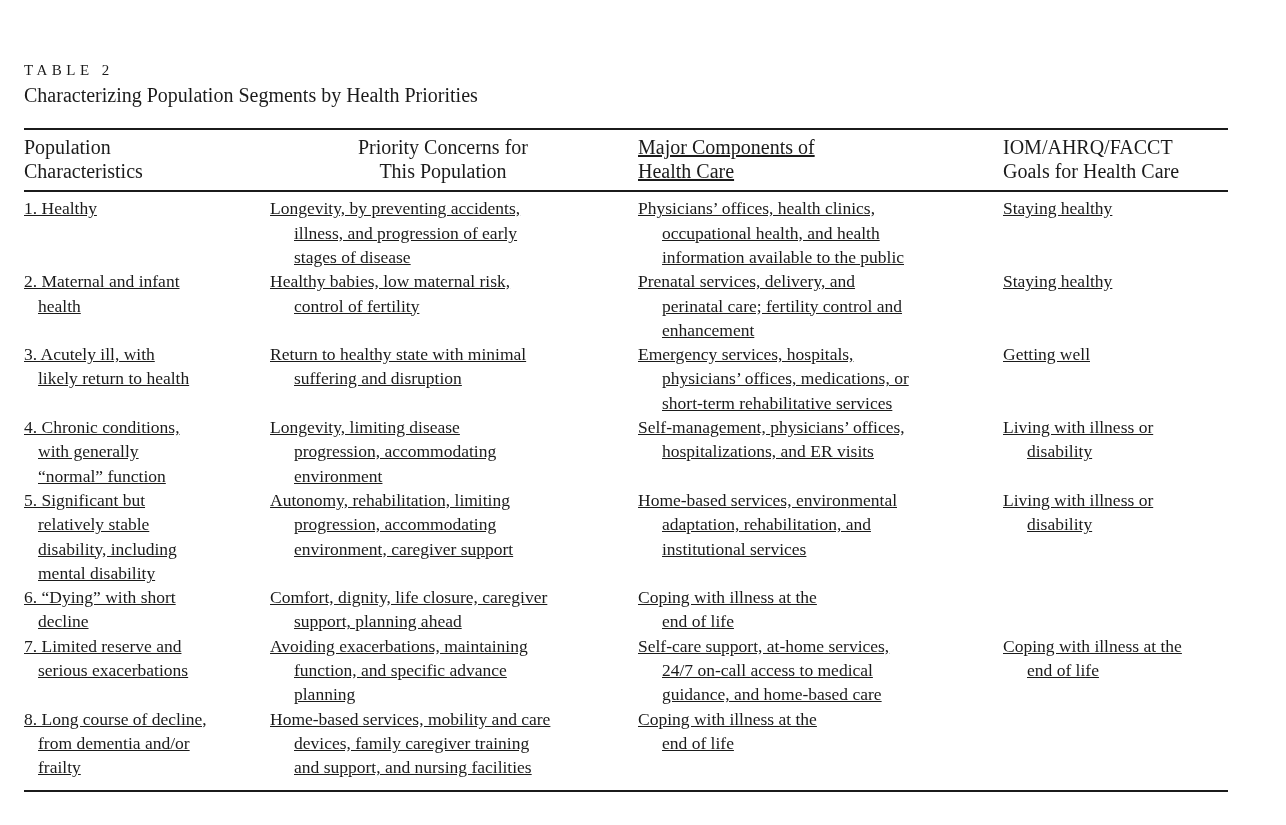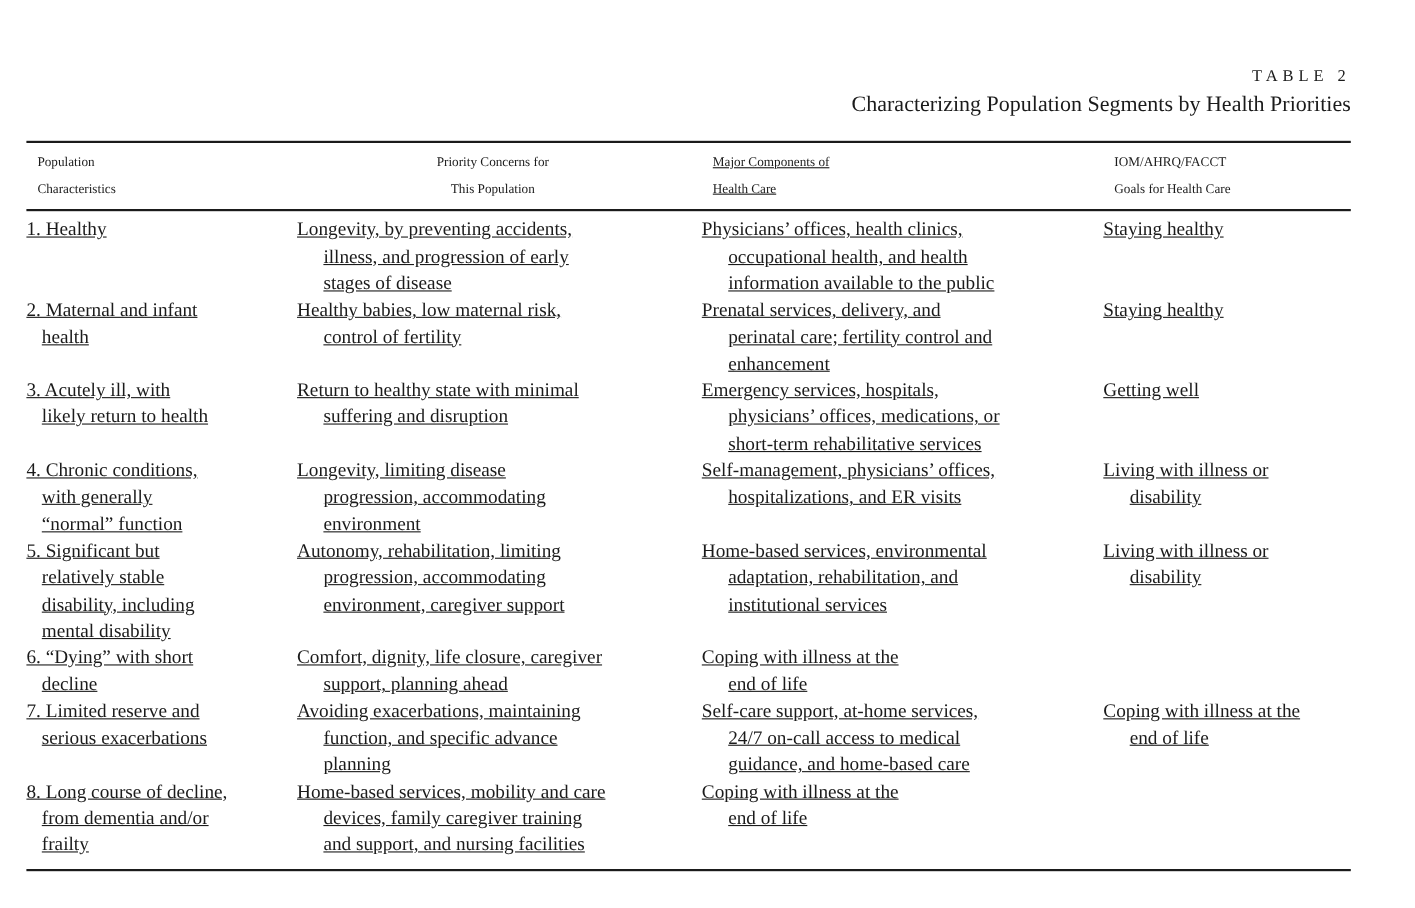--- a/index.html
+++ b/index.html
@@ -22,7 +22,7 @@
     left: 24px;
     top: 58px;
     width: 1204px;
-    text-align: right;
+    text-align: left;
   }
   .caption-label {
     font-size: 15px;

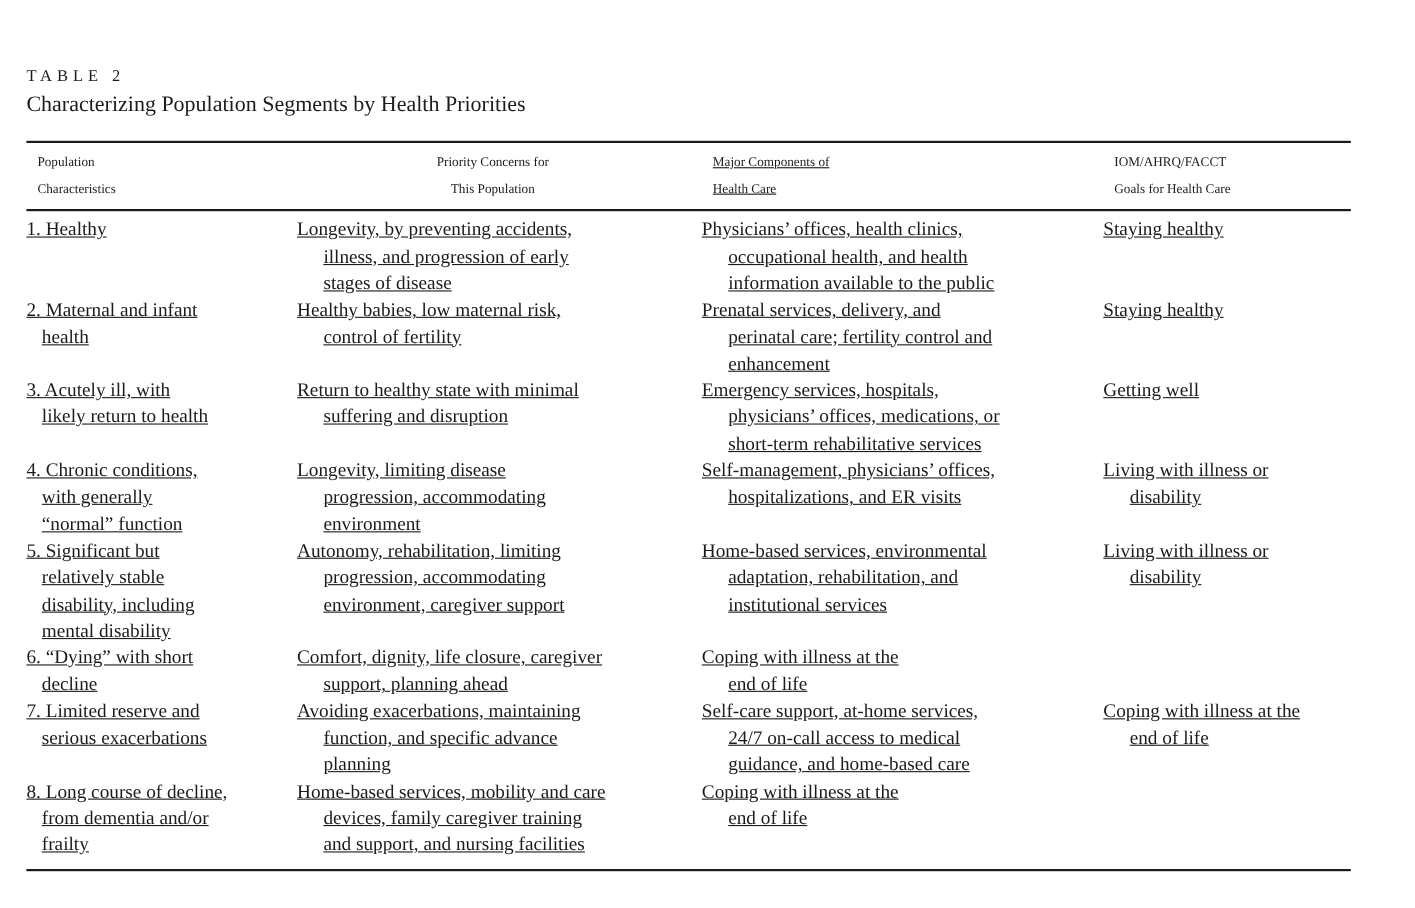--- a/index.html
+++ b/index.html
@@ -61,7 +61,7 @@
     white-space: pre-line;
   }
   
-  .hcell { white-space: pre-line; font-size: 12px; line-height: 24.2px; margin-left: 10px; }
+  .hcell { white-space: pre-line; font-size: 20px; line-height: 24.2px; }
   .h-left   { text-align: left; }
   .h-c2     { text-align: center; padding-right: 22px; }
   .h-c3     { text-align: left; padding-right: 21px; text-decoration: underline; }

